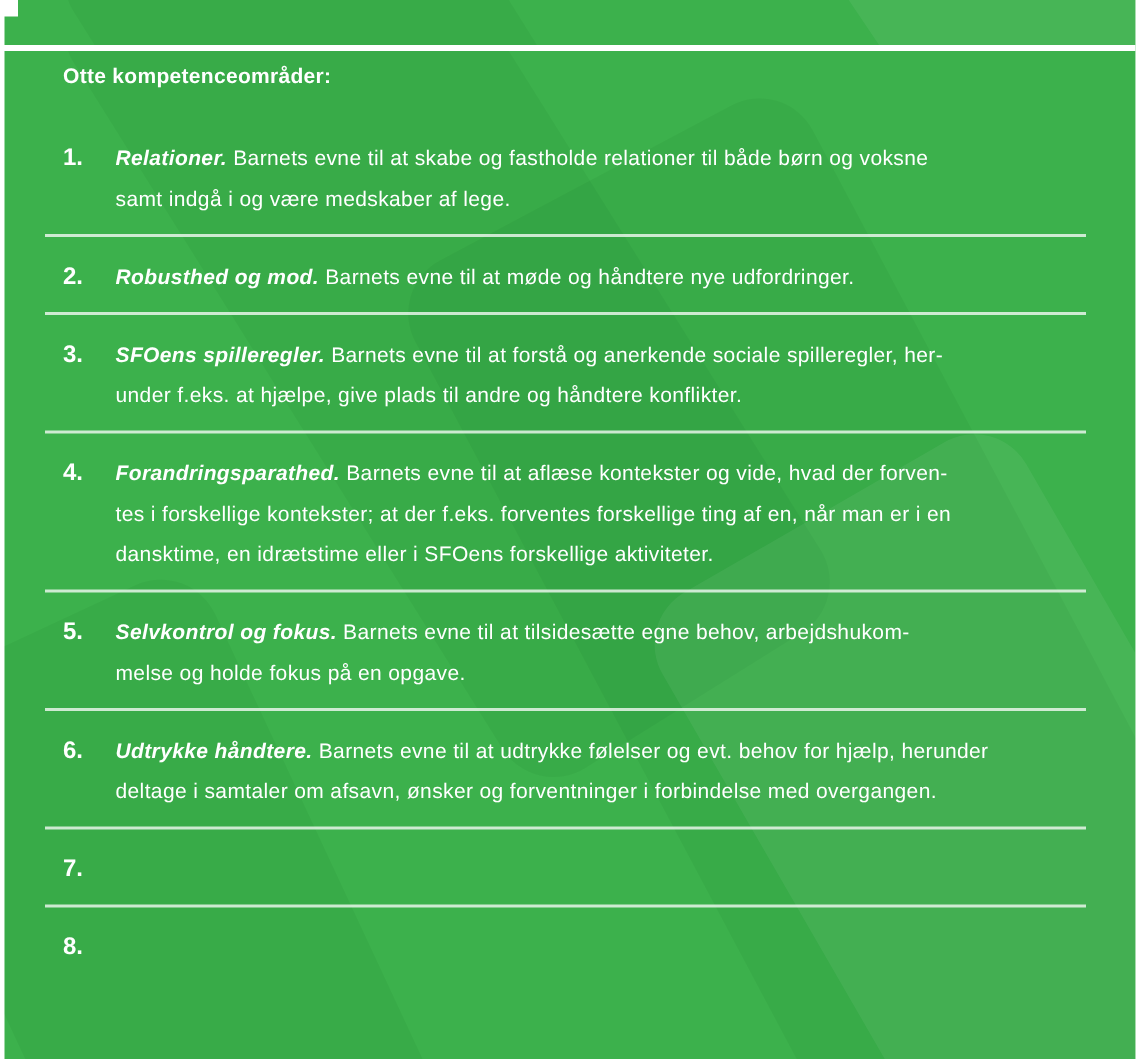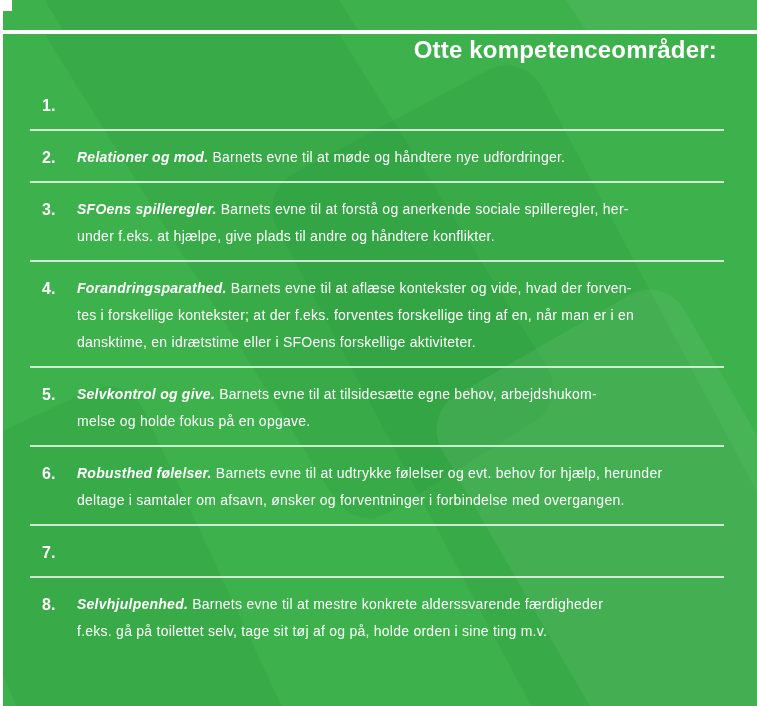--- a/index.html
+++ b/index.html
@@ -40,10 +40,9 @@
   .tx5{ left:640px; top:-120px; width:160px; height:420px; transform:rotate(-34deg); }
   .content{ position:relative; z-index:2; }
   .title{
-    font-size:24px; font-weight:700; line-height:24px;
+    font-size:14px; font-weight:700; line-height:24px;
     letter-spacing:0.2px;
     margin:0 40px 30px 39px;
-    text-align:right;
   }
   ol.items{ list-style:none; }
   .item{

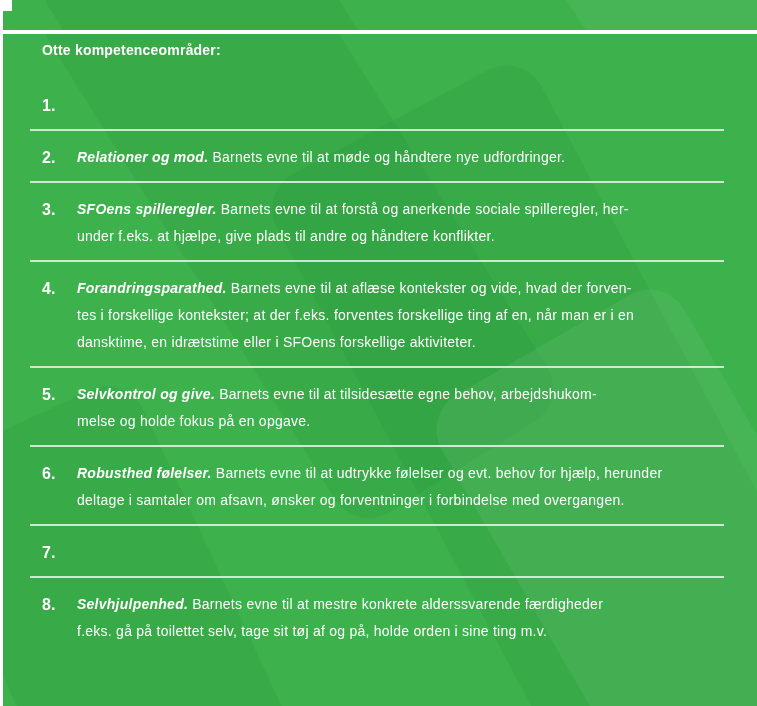--- a/index.html
+++ b/index.html
@@ -87,6 +87,7 @@
     <ol class="items" id="items">
         <li class="item">
           <span class="num">1.</span>
+          <div class="body"><span class="kw">Relationer.</span> Barnets evne til at skabe og fastholde relationer til både børn og voksne<br>samt indgå i og være medskaber af lege.</div>
         </li>
         <div class="divider"></div>
         <li class="item">

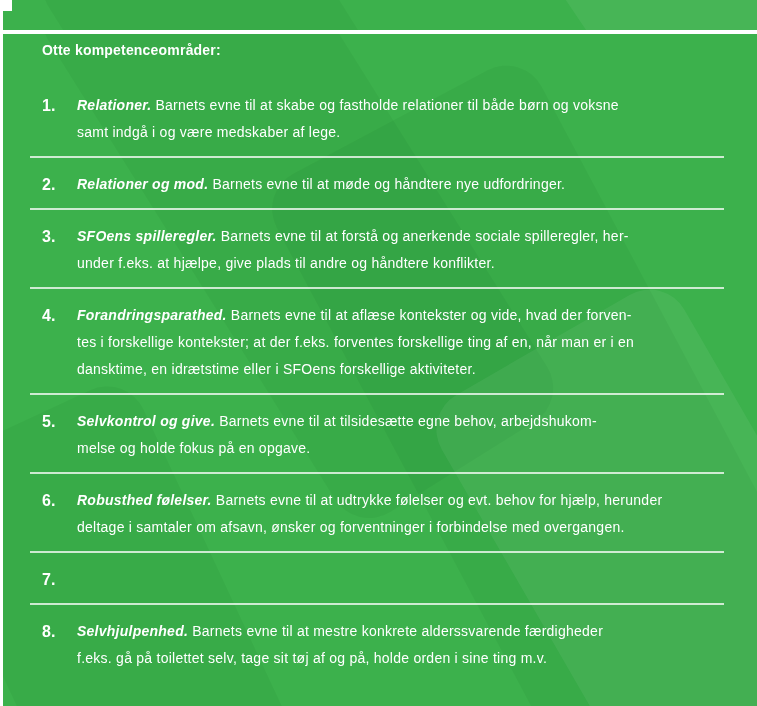--- a/index.html
+++ b/index.html
@@ -92,7 +92,7 @@
         <div class="divider"></div>
         <li class="item">
           <span class="num">2.</span>
-          <div class="body"><span class="kw">Relationer og mod.</span> Barnets evne til at møde og håndtere nye udfordringer.</div>
+          <div class="body"><span class="kw">Robusthed og mod.</span> Barnets evne til at møde og håndtere nye udfordringer.</div>
         </li>
         <div class="divider"></div>
         <li class="item">

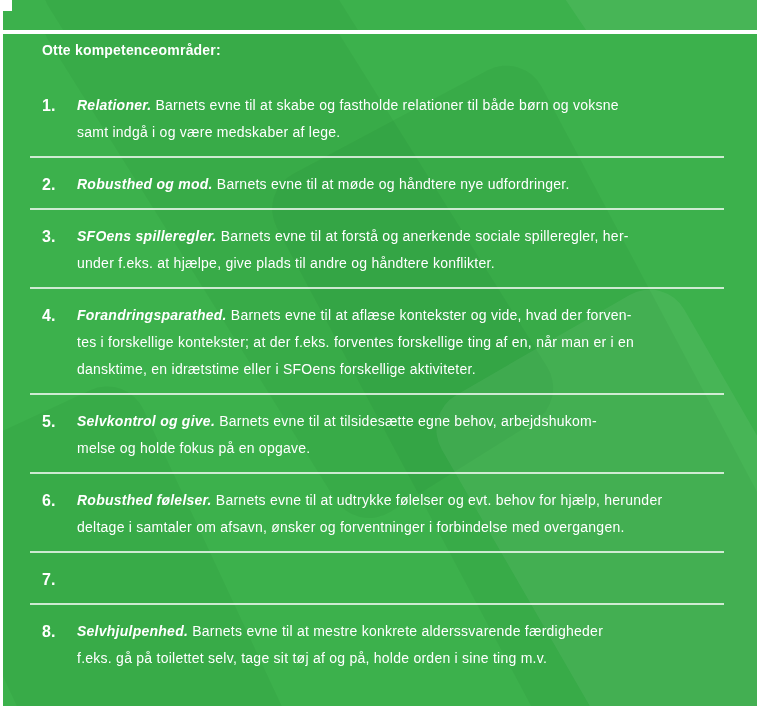--- a/index.html
+++ b/index.html
@@ -107,7 +107,7 @@
         <div class="divider"></div>
         <li class="item">
           <span class="num">5.</span>
-          <div class="body"><span class="kw">Selvkontrol og give.</span> Barnets evne til at tilsidesætte egne behov, arbejdshukom-<br>melse og holde fokus på en opgave.</div>
+          <div class="body"><span class="kw">Selvkontrol og fokus.</span> Barnets evne til at tilsidesætte egne behov, arbejdshukom-<br>melse og holde fokus på en opgave.</div>
         </li>
         <div class="divider"></div>
         <li class="item">

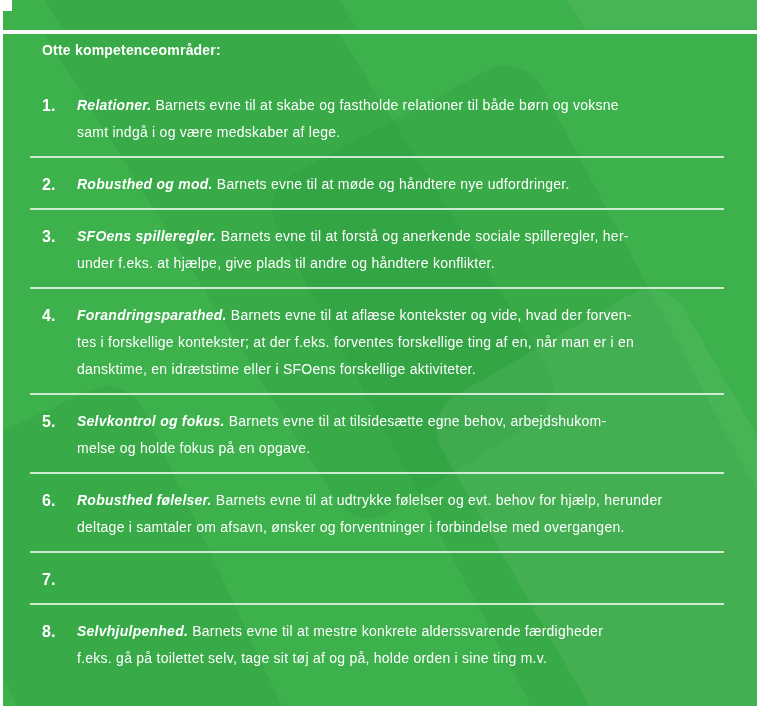--- a/index.html
+++ b/index.html
@@ -112,7 +112,7 @@
         <div class="divider"></div>
         <li class="item">
           <span class="num">6.</span>
-          <div class="body"><span class="kw">Robusthed følelser.</span> Barnets evne til at udtrykke følelser og evt. behov for hjælp, herunder<br>deltage i samtaler om afsavn, ønsker og forventninger i forbindelse med overgangen.</div>
+          <div class="body"><span class="kw">Udtrykke håndtere.</span> Barnets evne til at udtrykke følelser og evt. behov for hjælp, herunder<br>deltage i samtaler om afsavn, ønsker og forventninger i forbindelse med overgangen.</div>
         </li>
         <div class="divider"></div>
         <li class="item">

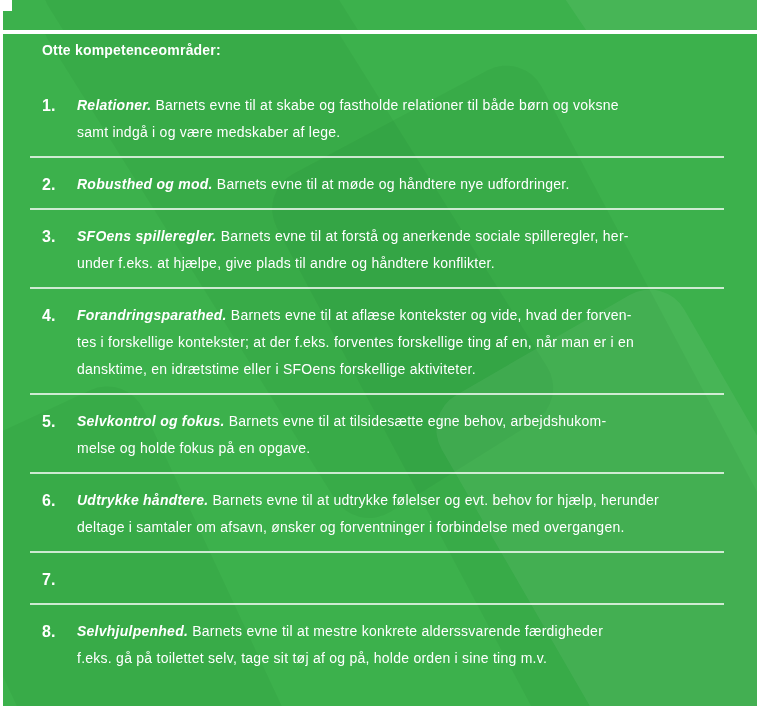--- a/index.html
+++ b/index.html
@@ -121,7 +121,6 @@
         <div class="divider"></div>
         <li class="item">
           <span class="num">8.</span>
-          <div class="body"><span class="kw">Selvhjulpenhed.</span> Barnets evne til at mestre konkrete alderssvarende færdigheder<br>f.eks. gå på toilettet selv, tage sit tøj af og på, holde orden i sine ting m.v.</div>
         </li>
       </ol>
   </div>

